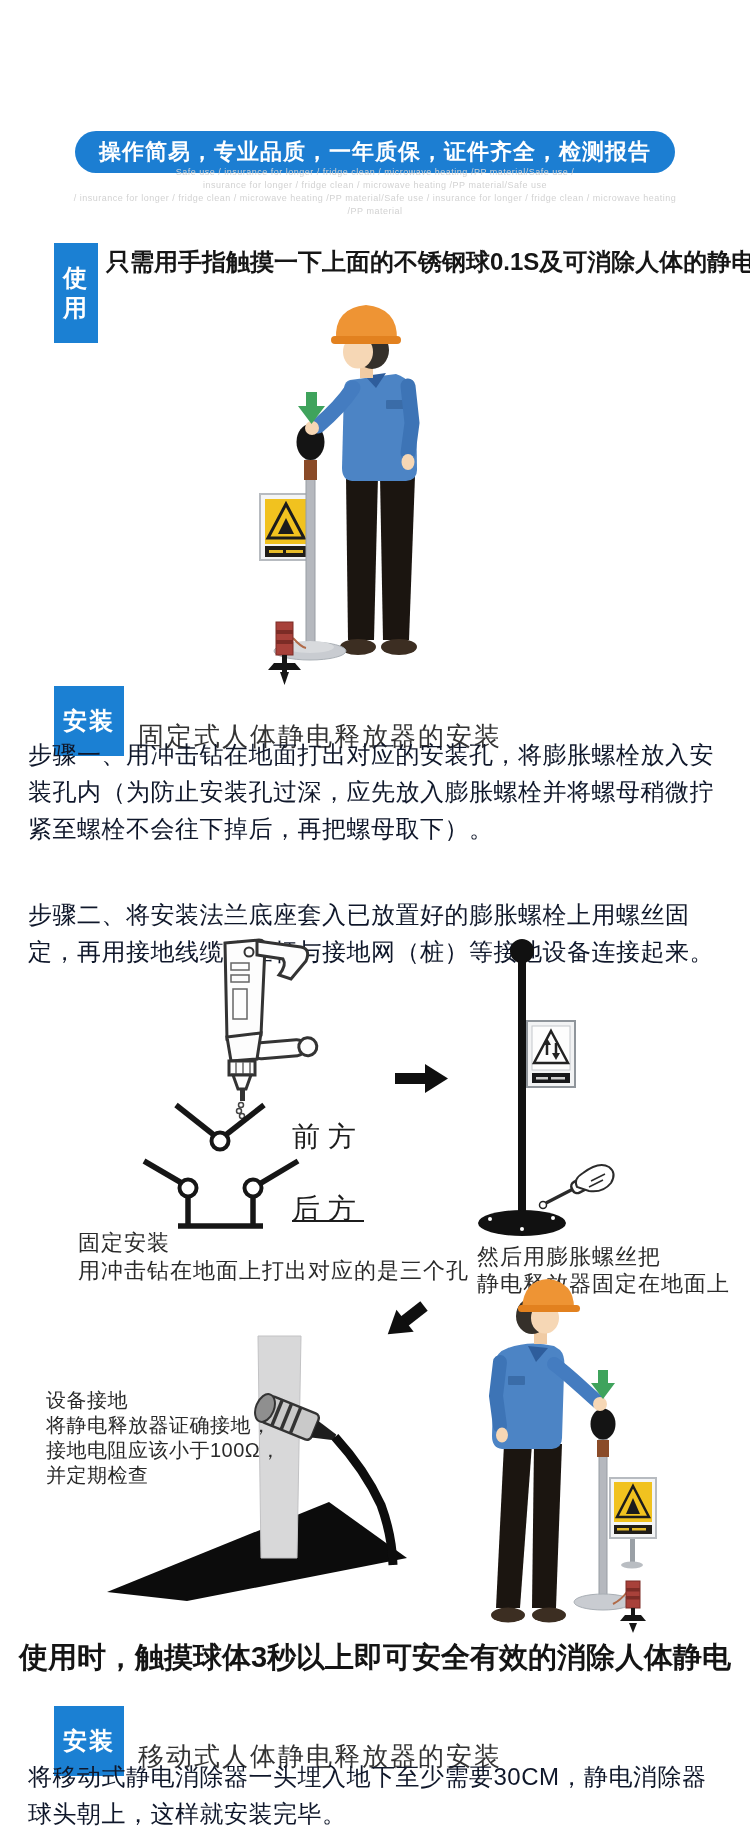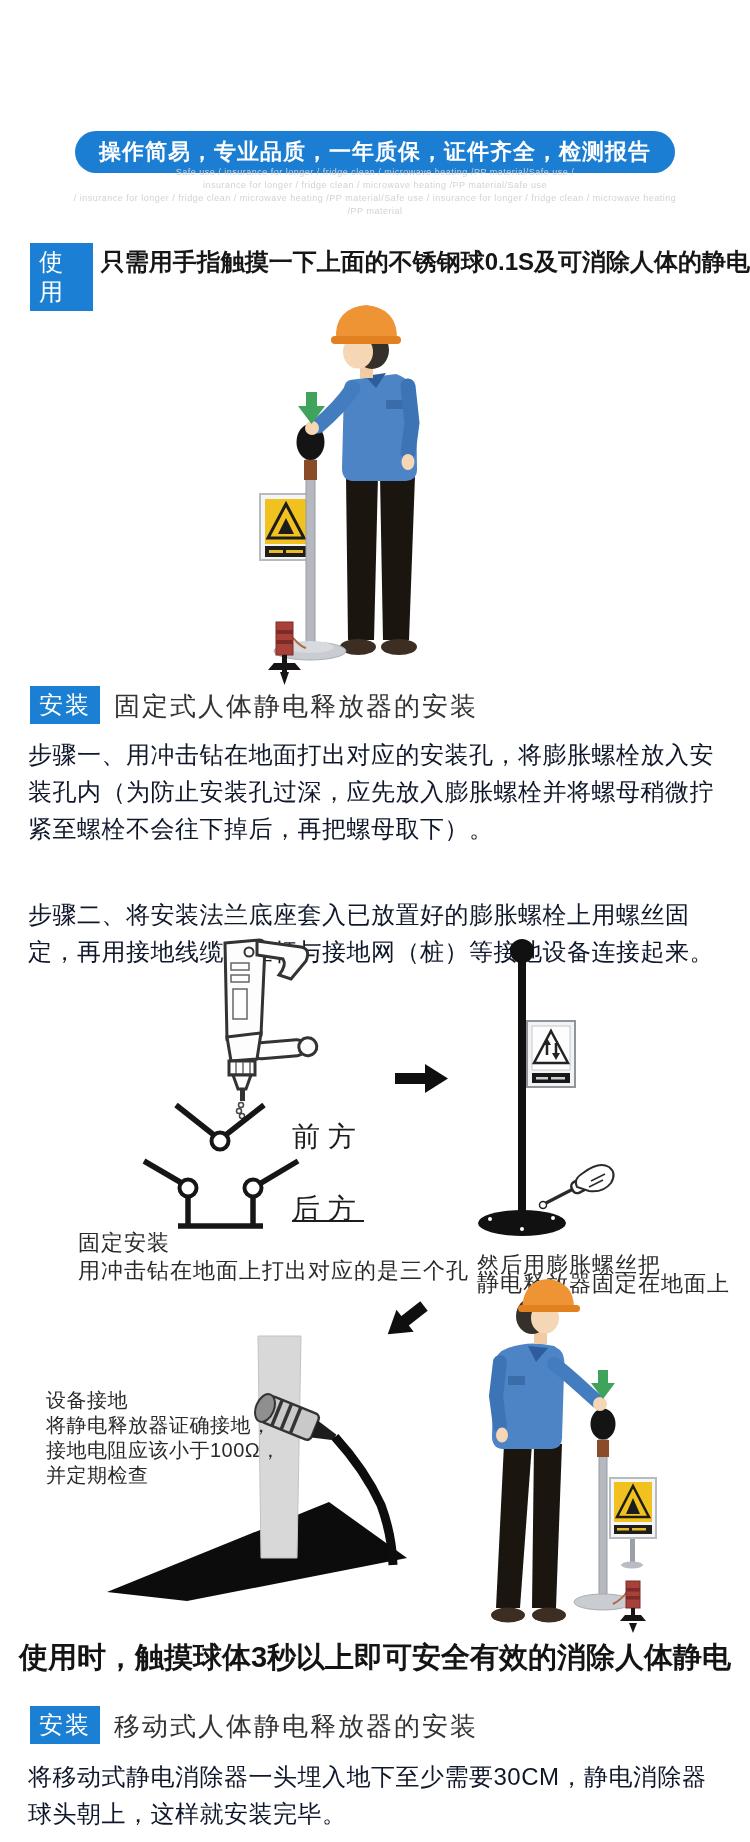--- a/index.html
+++ b/index.html
@@ -21,8 +21,8 @@
     font-size:9px;line-height:13px;color:#d2d2d2;letter-spacing:0.5px;}
   .badge{
     display:inline-block;background:#1b80d3;color:#fff;
-    font-size:24px;font-weight:400;letter-spacing:2px;
-    padding:4px 9px;line-height:30px;
+    font-size:24px;font-weight:700;letter-spacing:2px;
+    padding:20px 9px;line-height:30px;margin-left:24px;
   }
   .usage-row{top:243px;left:30px;display:flex;align-items:flex-start;}
   .usage-text{margin-left:8px;font-size:24px;font-weight:700;color:#161616;line-height:38px;white-space:nowrap;}

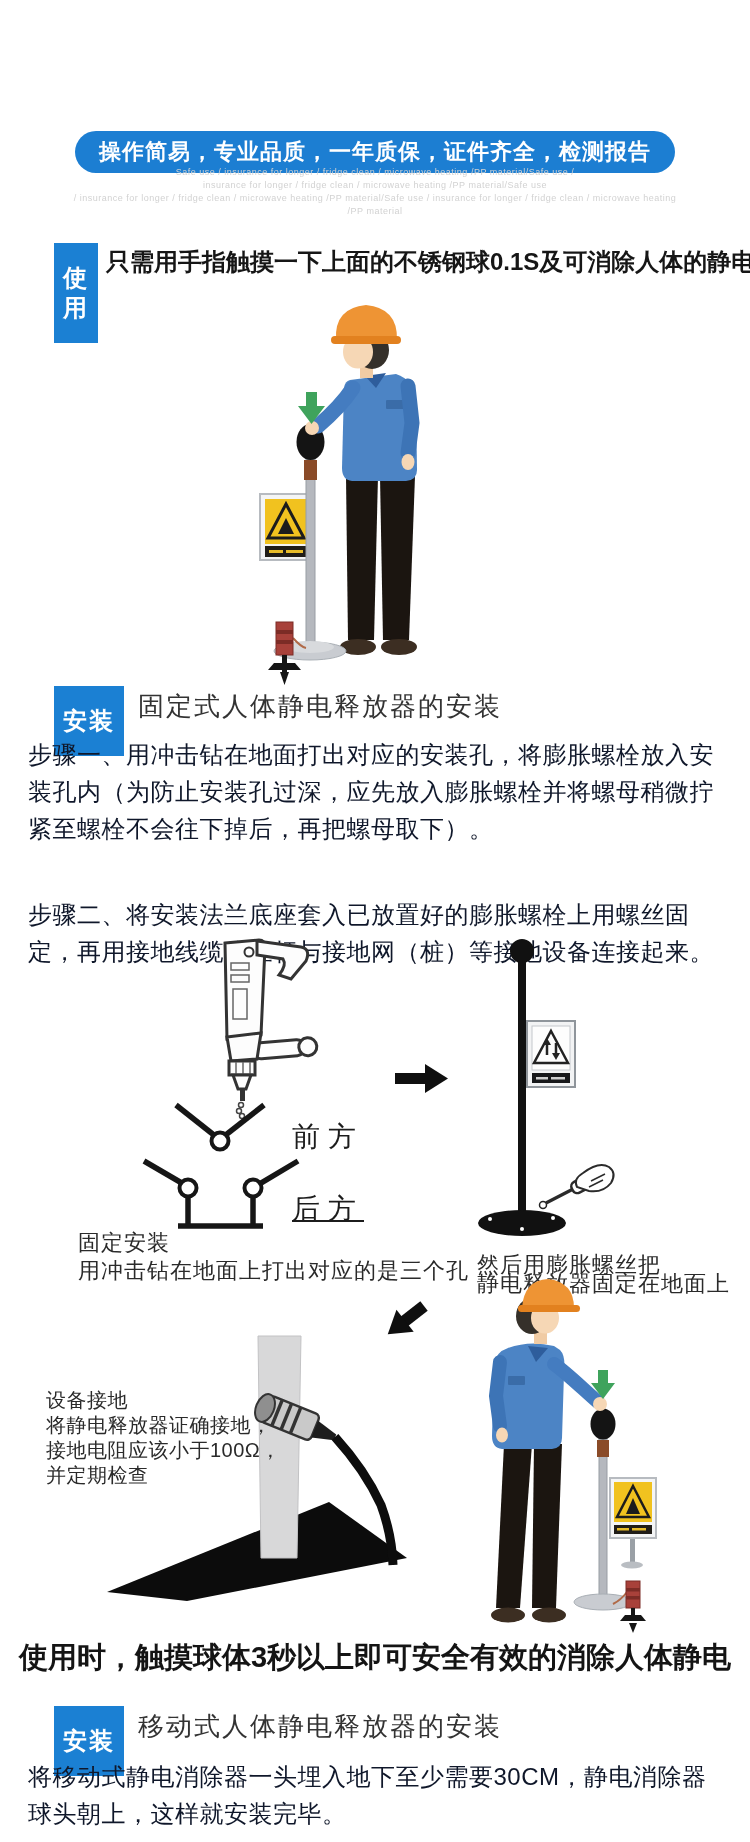--- a/index.html
+++ b/index.html
@@ -26,7 +26,7 @@
   }
   .usage-row{top:243px;left:30px;display:flex;align-items:flex-start;}
   .usage-text{margin-left:8px;font-size:24px;font-weight:700;color:#161616;line-height:38px;white-space:nowrap;}
-  .sect-row{display:flex;align-items:flex-start;}
+  .sect-row{display:flex;align-items:flex-end;}
   .sect-title{margin-left:14px;font-size:26px;font-weight:500;color:#333;line-height:40px;letter-spacing:2px;white-space:nowrap;}
   .para{left:28px;width:700px;font-size:24px;color:#0f172a;line-height:37px;letter-spacing:0.5px;}
   .diagram-label{font-size:28px;color:#1c1c1c;letter-spacing:8px;white-space:nowrap;}

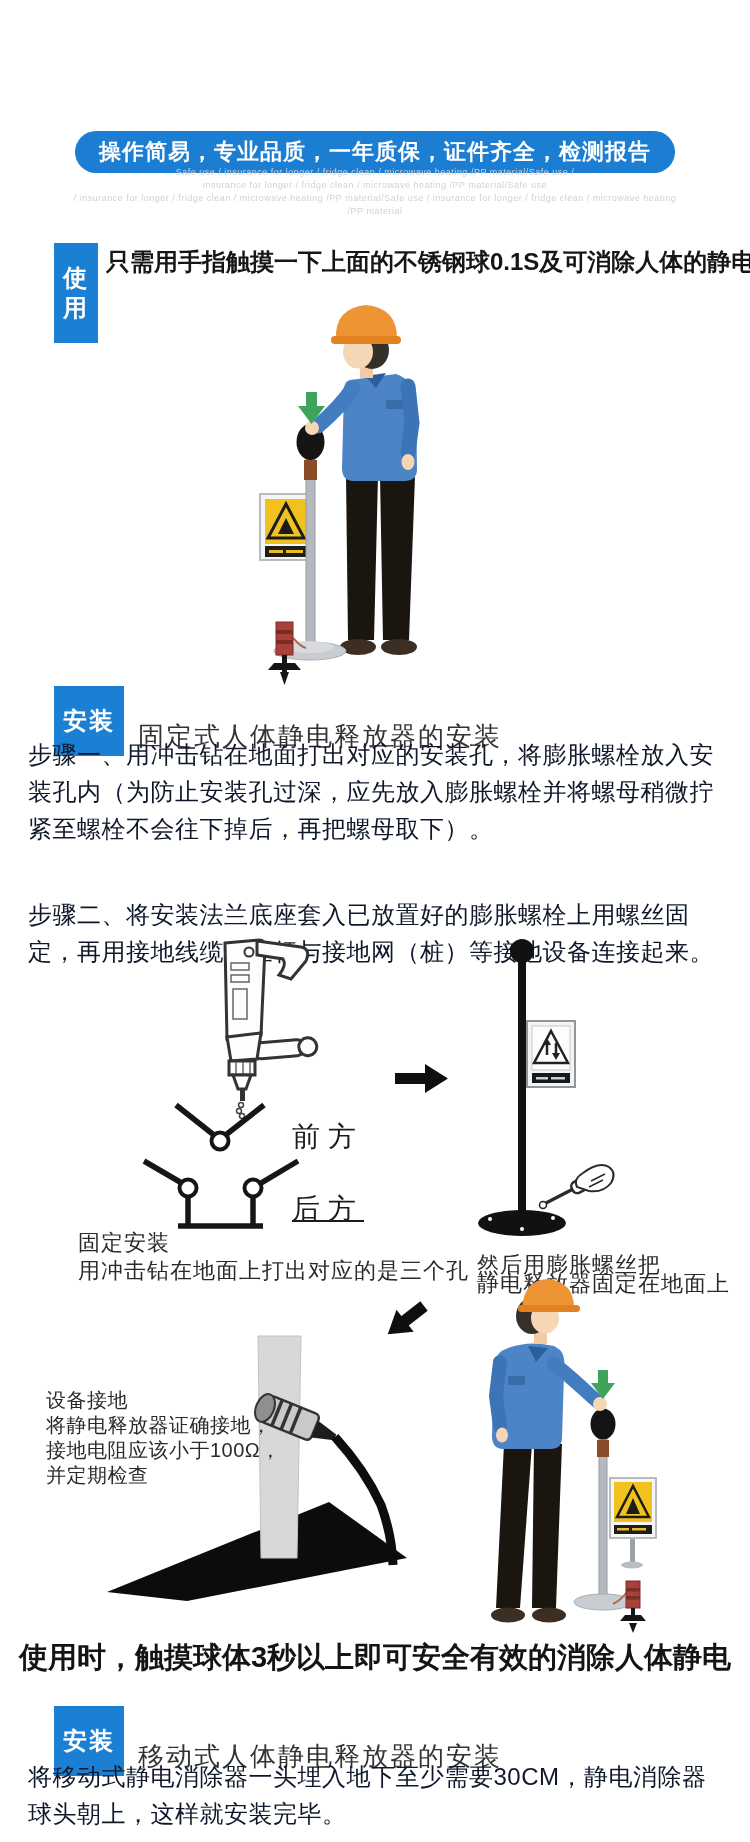--- a/index.html
+++ b/index.html
@@ -199,7 +199,7 @@
       </g>
     </svg>
 
-    <div class="abs cap" style="top:312px;left:477px;margin-top:8px;">然后用膨胀螺丝把</div>
+    <div class="abs cap" style="top:312px;left:477px;">然后用膨胀螺丝把</div>
     <div class="abs cap" style="top:339px;left:477px;">静电释放器固定在地面上</div>
 
     <svg class="abs" style="top:370px;left:368px;" width="60" height="50" viewBox="0 0 60 50">

